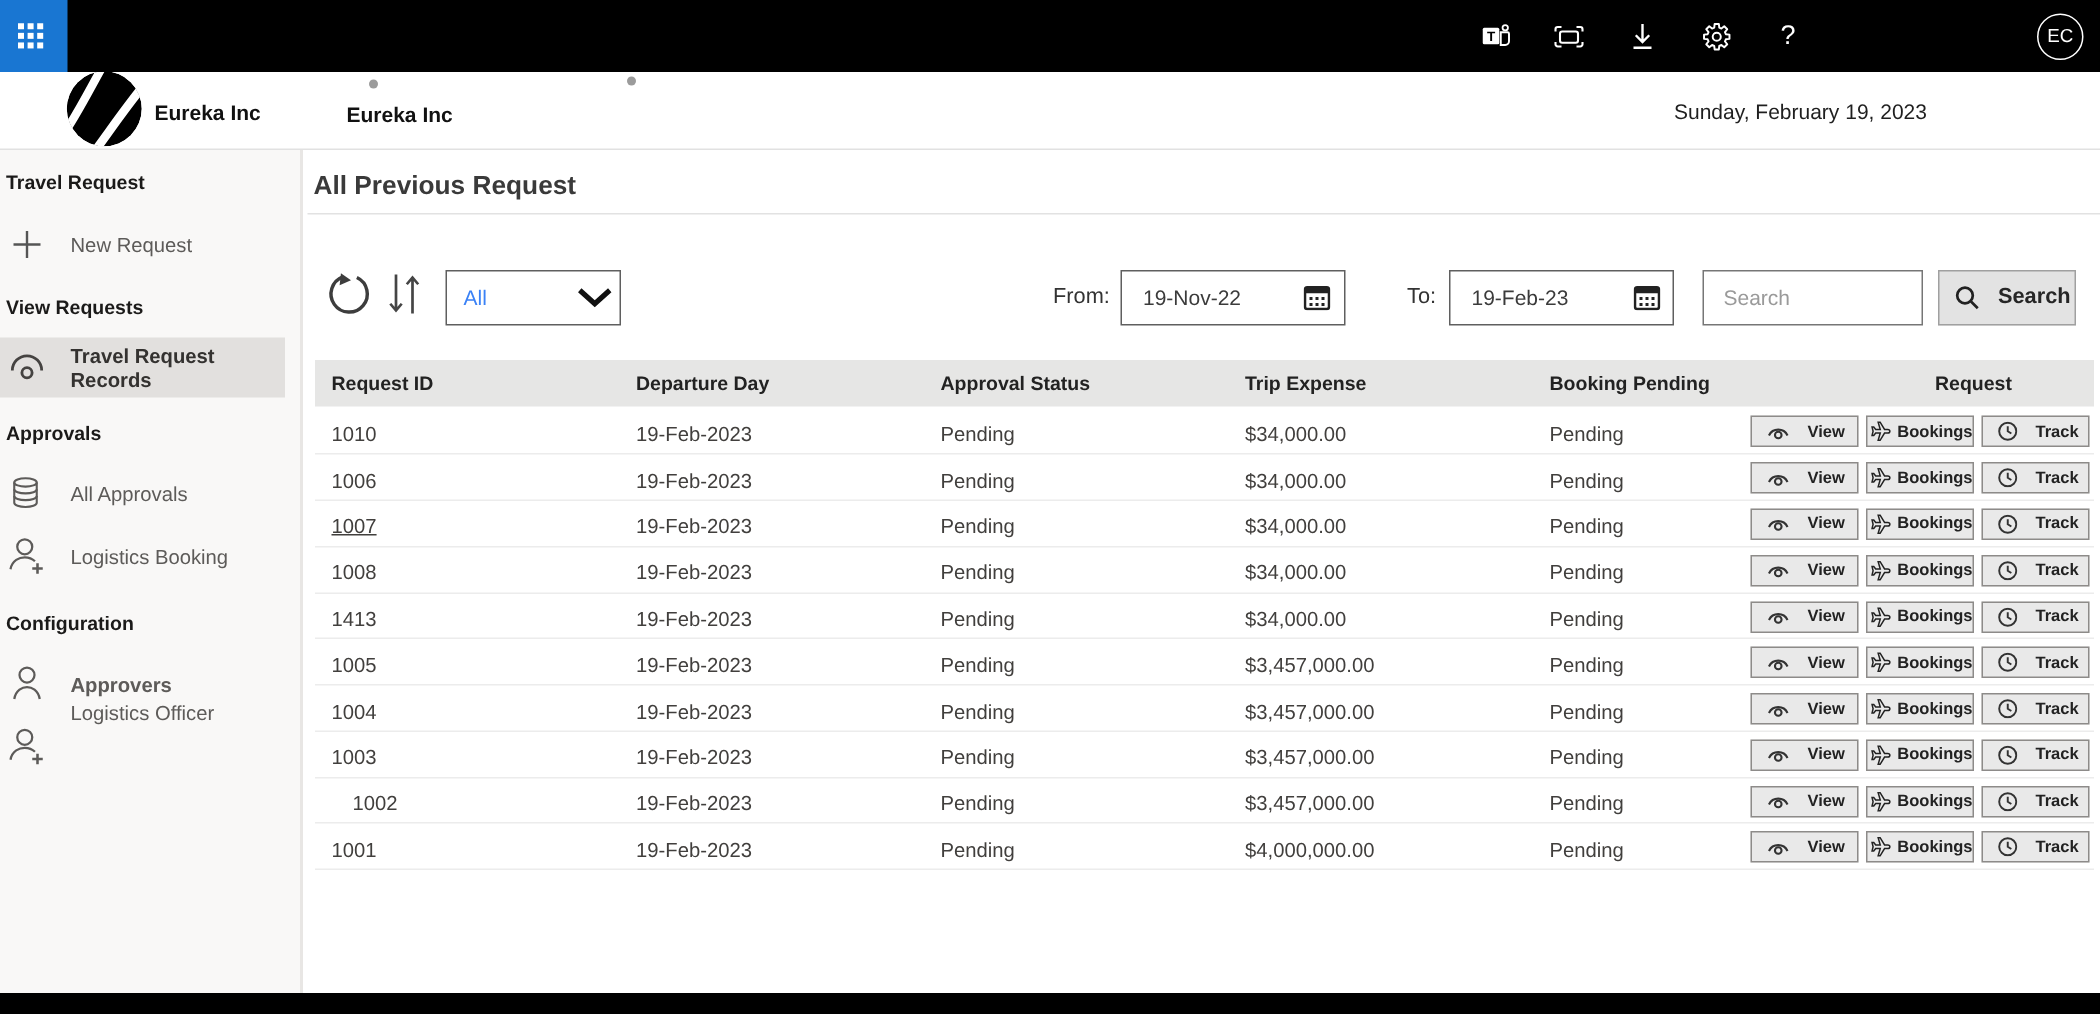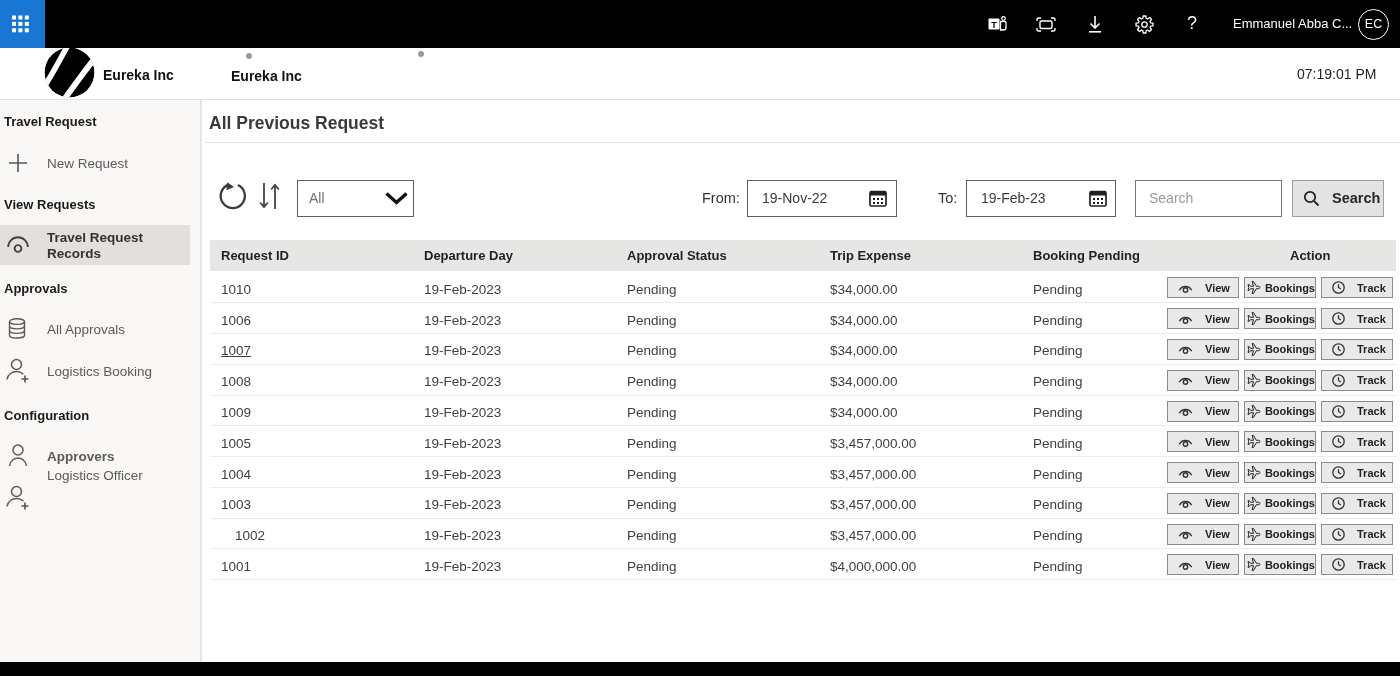--- a/index.html
+++ b/index.html
@@ -106,7 +106,6 @@
       <circle cx="9.5" cy="9.5" r="2.7" fill="none" stroke="#fff" stroke-width="1.3"></circle>
     </svg>
   <div class="abs" style="left:1187px; top:13px; color:#fff; font-size:18px; font-weight:400;">?</div>
-  <div class="abs" id="username">Emmanuel Abba C...</div>
   <div class="abs" id="avatar">EC</div>
 
   <div class="abs" id="header"></div>

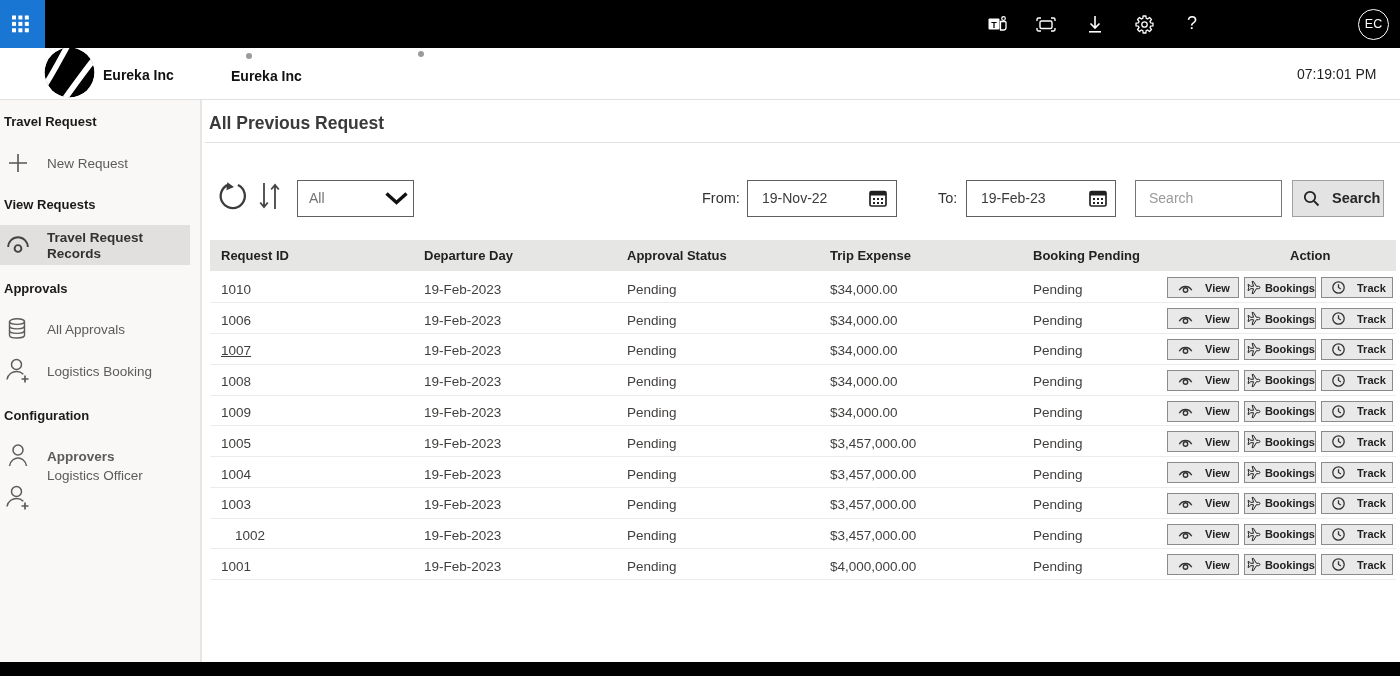--- a/index.html
+++ b/index.html
@@ -125,6 +125,7 @@
   <div class="abs" id="eureka2">Eureka Inc</div>
   <div class="abs handle" style="left:246px; top:53px;"></div>
   <div class="abs handle" style="left:418px; top:51px;"></div>
+  <div class="abs hdrtxt" style="left:1116px;">Sunday, February 19, 2023</div>
   <div class="abs hdrtxt" style="left:1297px;">07:19:01 PM</div>
 
   <div class="abs" id="sidebar"></div>

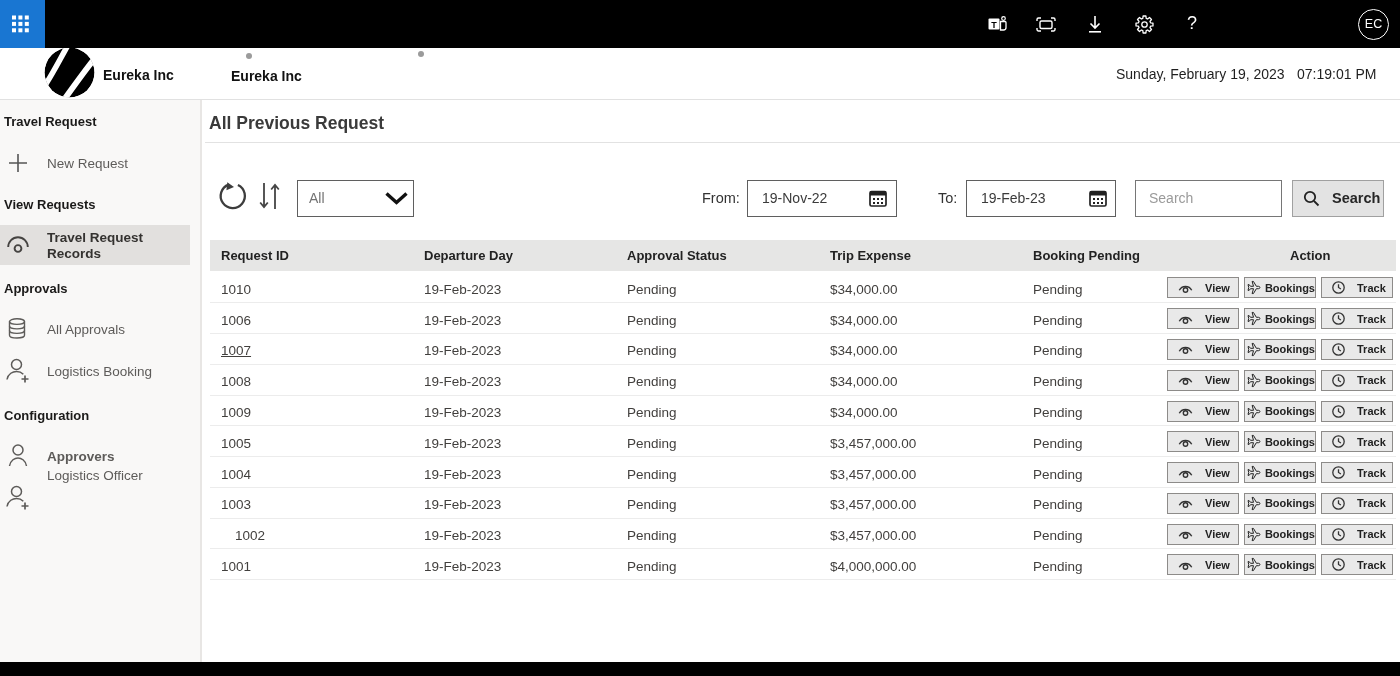--- a/index.html
+++ b/index.html
@@ -126,7 +126,6 @@
   <div class="abs handle" style="left:246px; top:53px;"></div>
   <div class="abs handle" style="left:418px; top:51px;"></div>
   <div class="abs hdrtxt" style="left:1116px;">Sunday, February 19, 2023</div>
-  <div class="abs hdrtxt" style="left:1297px;">07:19:01 PM</div>
 
   <div class="abs" id="sidebar"></div>
   <div class="abs navhead" style="top:113.5px;">Travel Request</div>

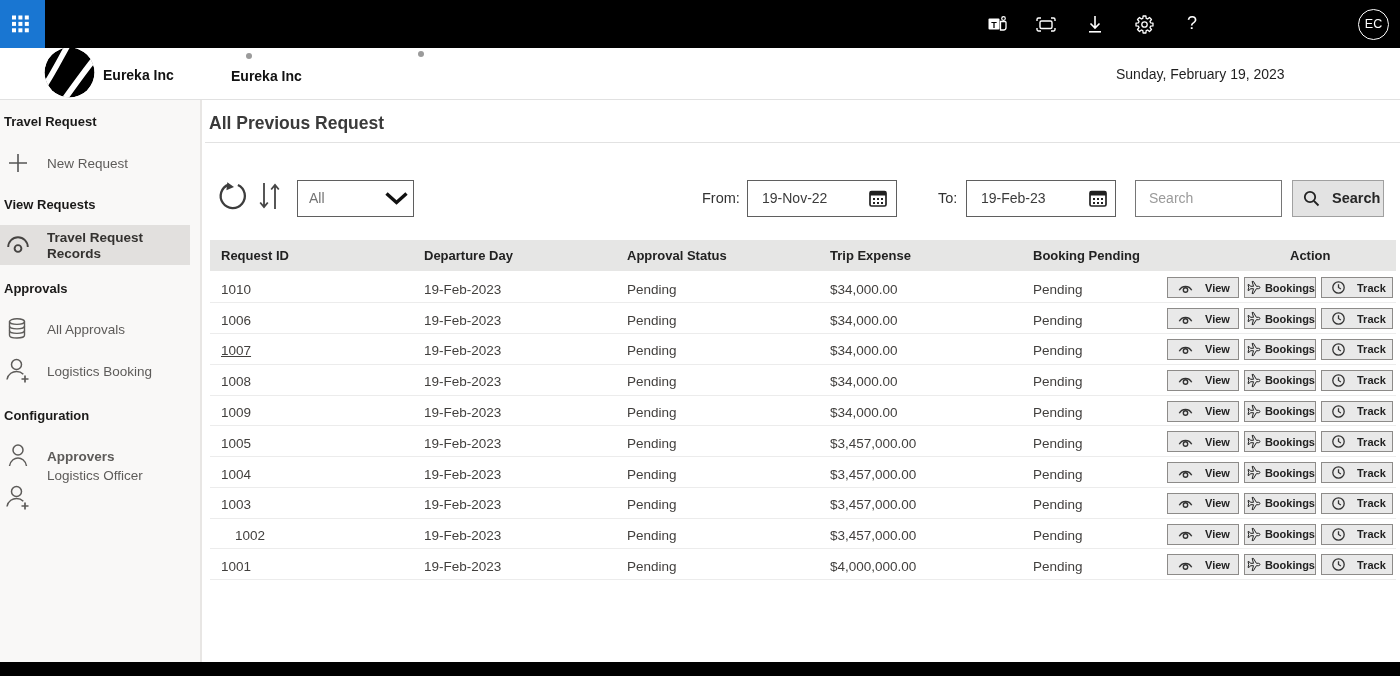--- a/index.html
+++ b/index.html
@@ -38,7 +38,7 @@
 
 .box { border:1px solid #5f5f5f; background:#fff; }
 #ddl { left:297px; top:180px; width:117px; height:37px; }
-#ddltext { left:309px; top:180px; height:37px; line-height:37px; font-size:14px; color:#737373;text-align:center; }
+#ddltext { left:309px; top:180px; height:37px; line-height:37px; font-size:14px; color:#3b82f6;text-align:center; }
 #fromlbl { left:702px; top:180px; width:40px; height:37px; line-height:37px; font-size:14.5px; color:#333; }
 #date1 { left:747px; top:180px; width:150px; height:37px; }
 #date1t { left:762px; top:180px; height:37px; line-height:37px; font-size:14px; color:#3b3b3b; }

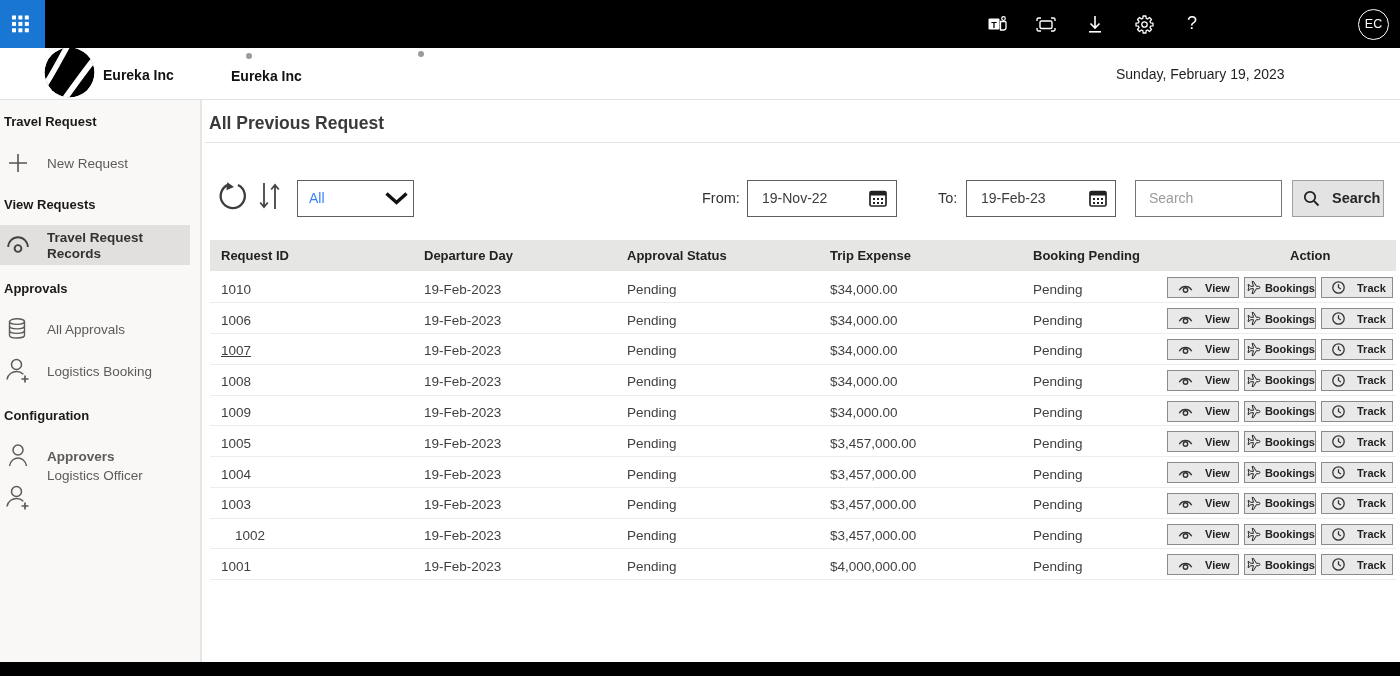--- a/index.html
+++ b/index.html
@@ -238,7 +238,7 @@
   <div class="abs th" style="left:627px;">Approval Status</div>
   <div class="abs th" style="left:830px;">Trip Expense</div>
   <div class="abs th" style="left:1033px;">Booking Pending</div>
-  <div class="abs th" style="left:1290px;">Action</div>
+  <div class="abs th" style="left:1290px;">Request</div>
   <div id="rows">
       <div class="abs td" style="left:221px; top:273.9px;">1010</div>
       <div class="abs td" style="left:424px; top:273.9px;">19-Feb-2023</div>

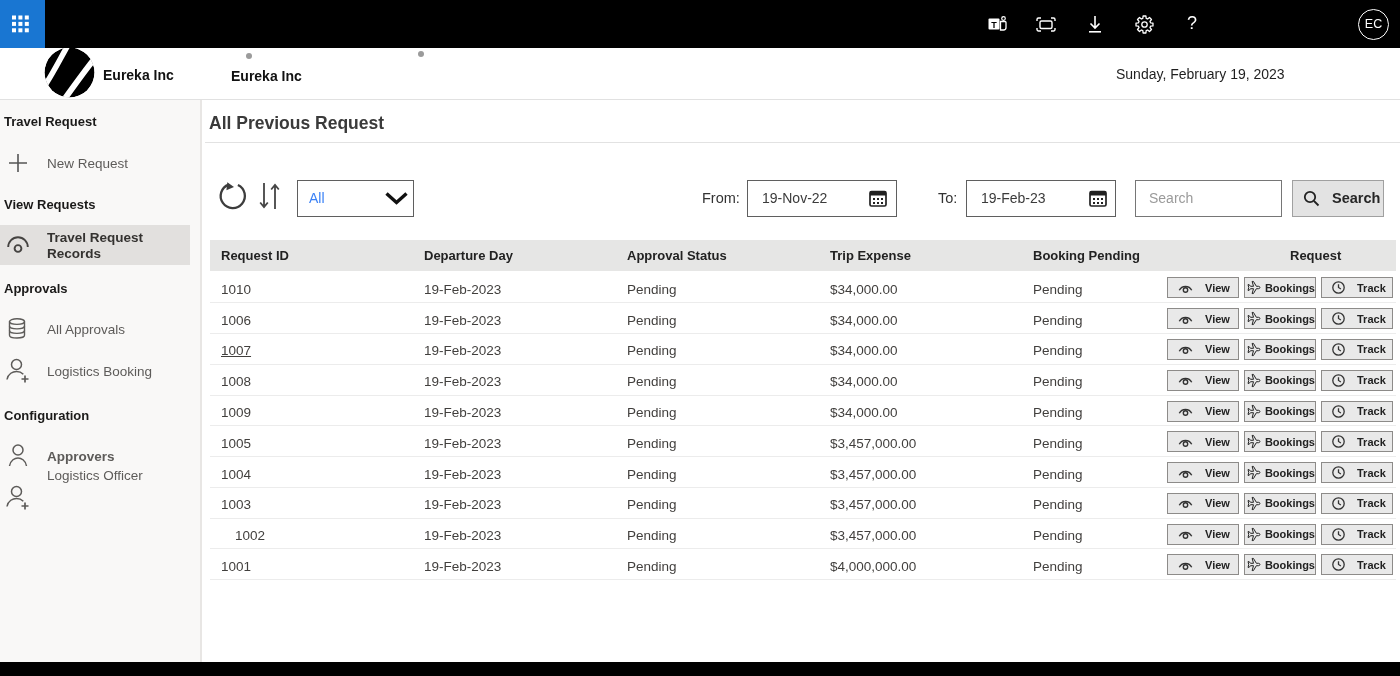--- a/index.html
+++ b/index.html
@@ -344,7 +344,7 @@
         <span style="margin-left:12px;">Track</span>
       </div>
       <div class="abs rowline" style="top:394.52px;"></div>
-      <div class="abs td" style="left:221px; top:397.02px;">1009</div>
+      <div class="abs td" style="left:221px; top:397.02px;">1413</div>
       <div class="abs td" style="left:424px; top:397.02px;">19-Feb-2023</div>
       <div class="abs td" style="left:627px; top:397.02px;">Pending</div>
       <div class="abs td" style="left:830px; top:397.02px;">$34,000.00</div>

